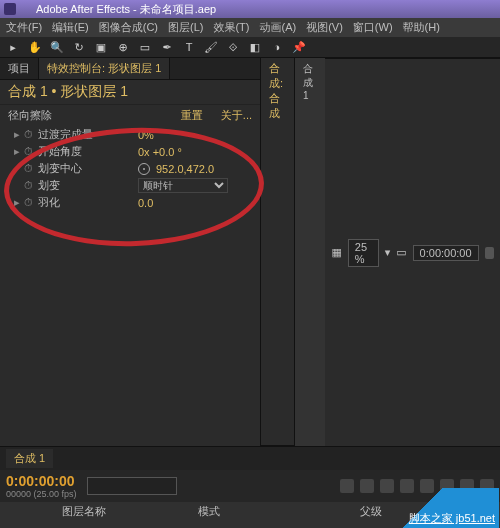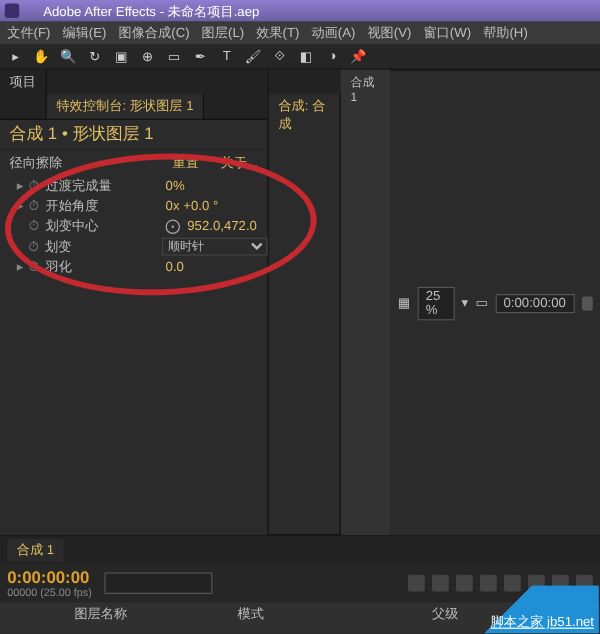--- a/index.html
+++ b/index.html
@@ -11,7 +11,7 @@
 .toolbar { background: #262626; padding: 3px 6px; display: flex; gap: 8px; align-items: center; border-bottom: 1px solid #111; }
 .toolbar .tool { width: 14px; height: 14px; display: flex; align-items: center; justify-content: center; color: #ccc; }
 .main { display: flex; height: 388px; }
-.leftpanel { width: 224px; background: #2b2b2b; border-right: 1px solid #111; display: flex; flex-direction: column; position: relative; }
+.leftpanel { width: 261px; background: #2b2b2b; border-right: 1px solid #111; display: flex; flex-direction: column; position: relative; }
 .tabs { display: flex; border-bottom: 1px solid #111; background: #222; font-size: 10px; }
 .tab { padding: 3px 8px; border-right: 1px solid #111; }
 .tab.active { background: #2b2b2b; color: #e0be64; margin-top: 20px; }

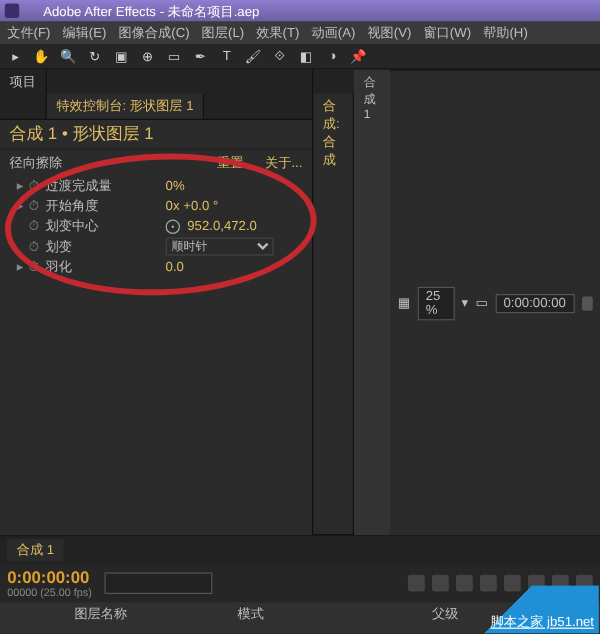--- a/index.html
+++ b/index.html
@@ -14,7 +14,7 @@
 .leftpanel { width: 261px; background: #2b2b2b; border-right: 1px solid #111; display: flex; flex-direction: column; position: relative; }
 .tabs { display: flex; border-bottom: 1px solid #111; background: #222; font-size: 10px; }
 .tab { padding: 3px 8px; border-right: 1px solid #111; }
-.tab.active { background: #2b2b2b; color: #e0be64; margin-top: 20px; }
+.tab.active { background: #2b2b2b; color: #e0be64; }
 .crumb { padding: 3px 8px; border-bottom: 1px solid #222; color: #e0be64; font-size: 14px; }
 .fxheader { display: flex; padding: 3px 8px; font-size: 10px; }
 .fxheader .fxname { flex: 1; }

